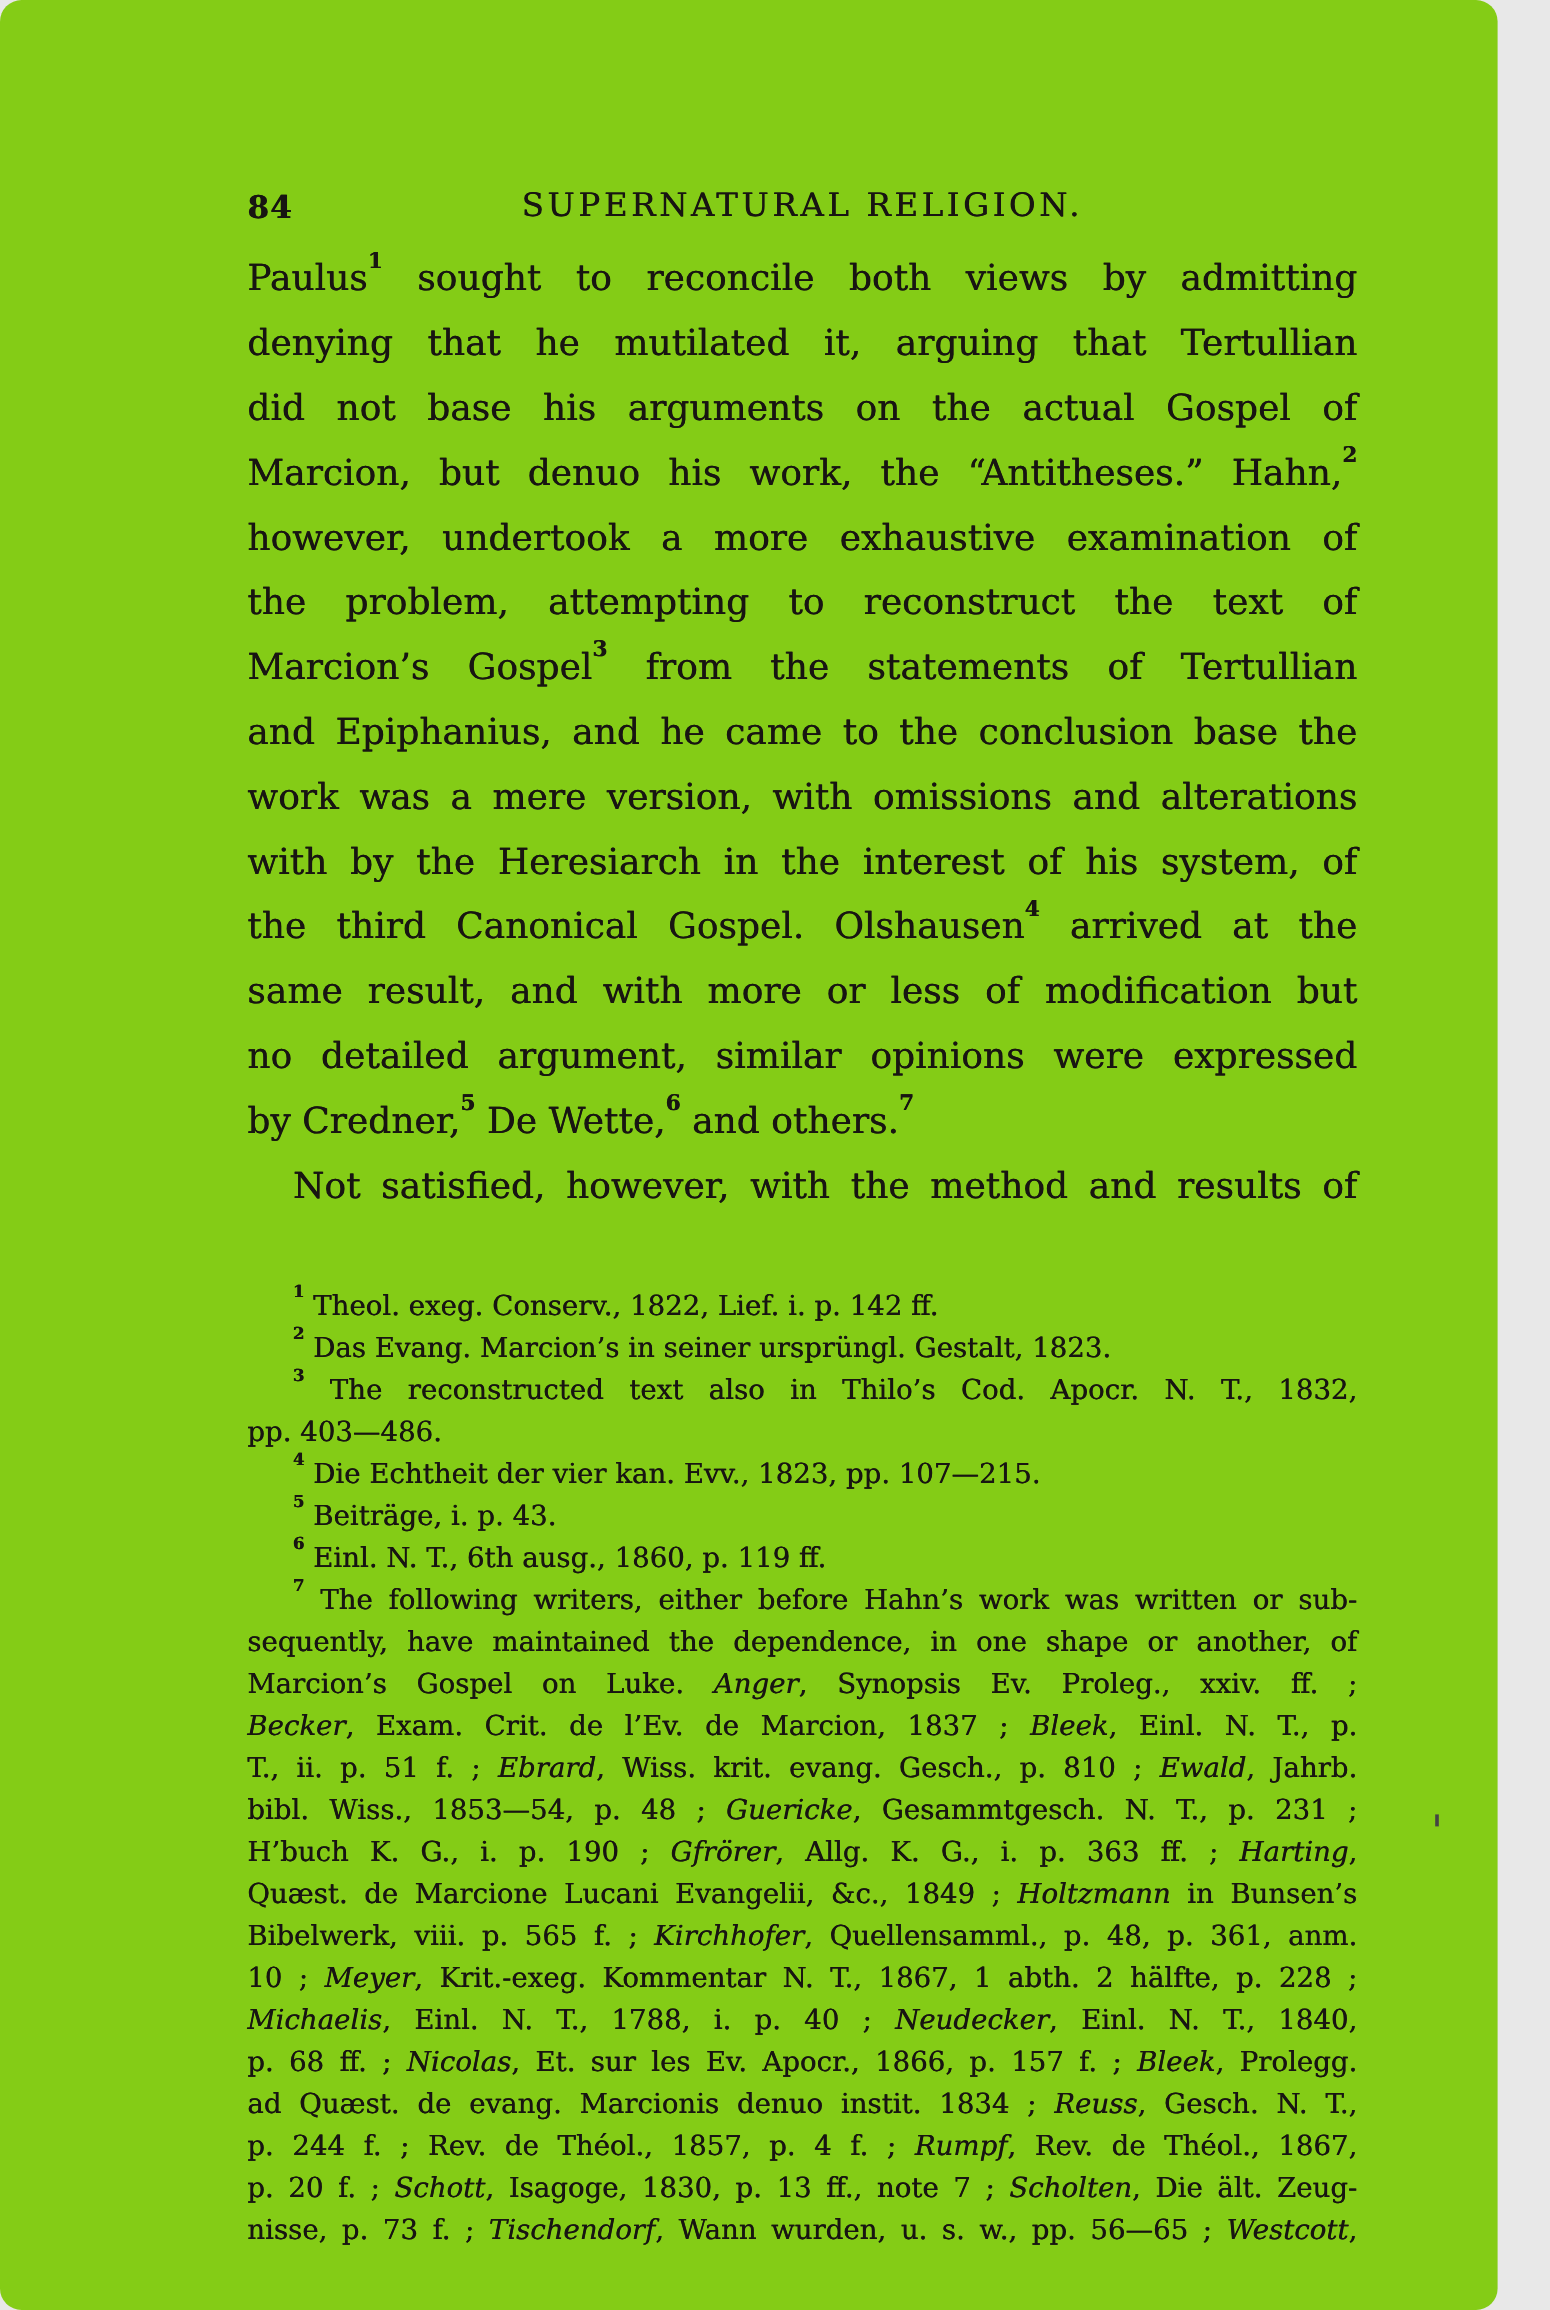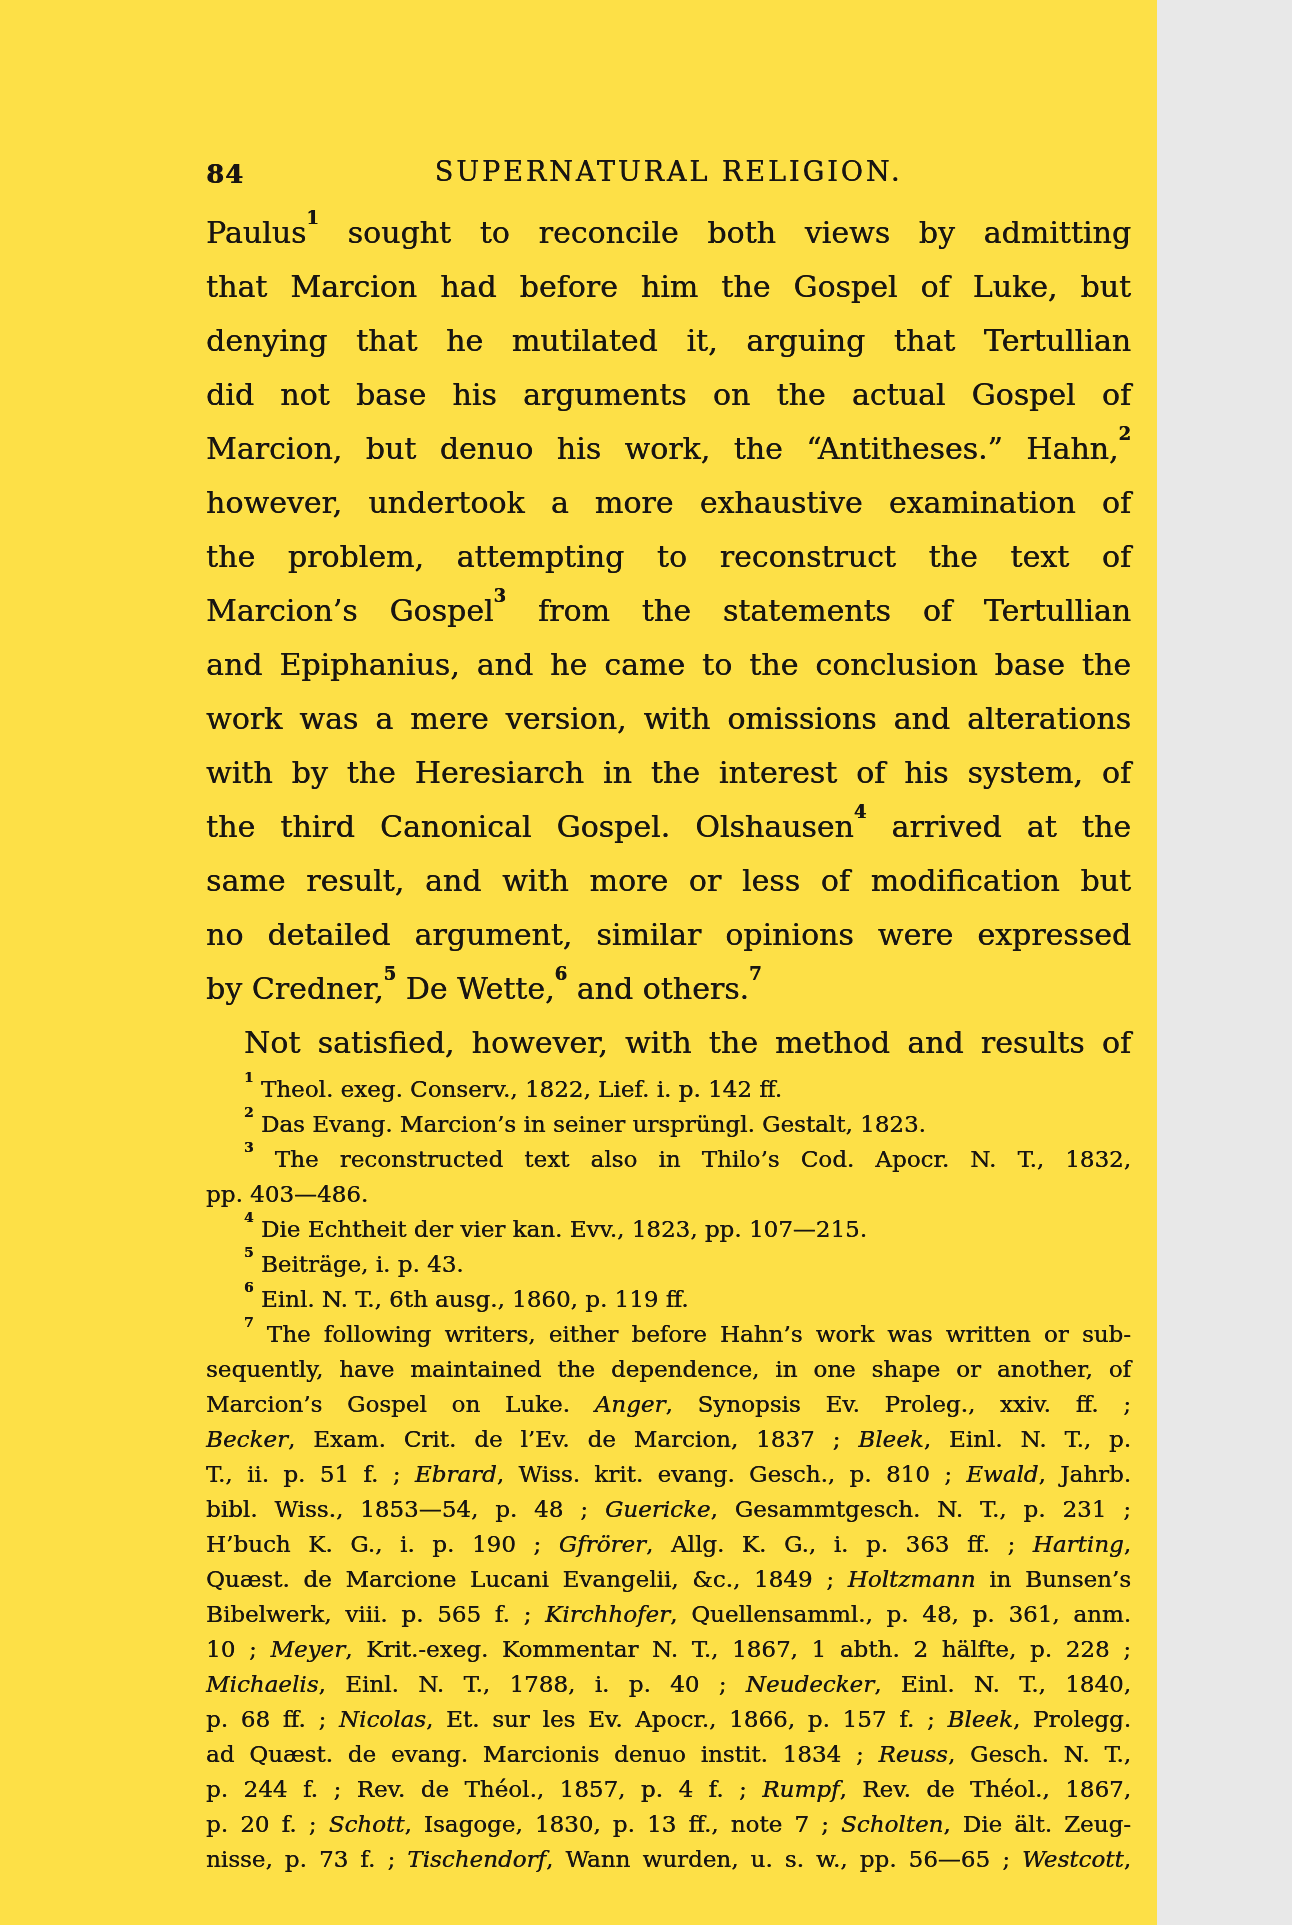--- a/index.html
+++ b/index.html
@@ -5,11 +5,12 @@
   html,body{margin:0;padding:0;background:#e8e8e8;}
   .page{
     position:relative;
-    width:1157px;height:1925px;
-    background:#fde047;
+    width:1248px;height:1925px;
+    background:#84cc16;
     color:#181512;
     font-family:"DejaVu Serif","Liberation Serif",serif;
     overflow:hidden;
+    border-radius:18px;
   }
   
   .header{position:absolute;top:156px;left:206px;width:925px;height:40px;}

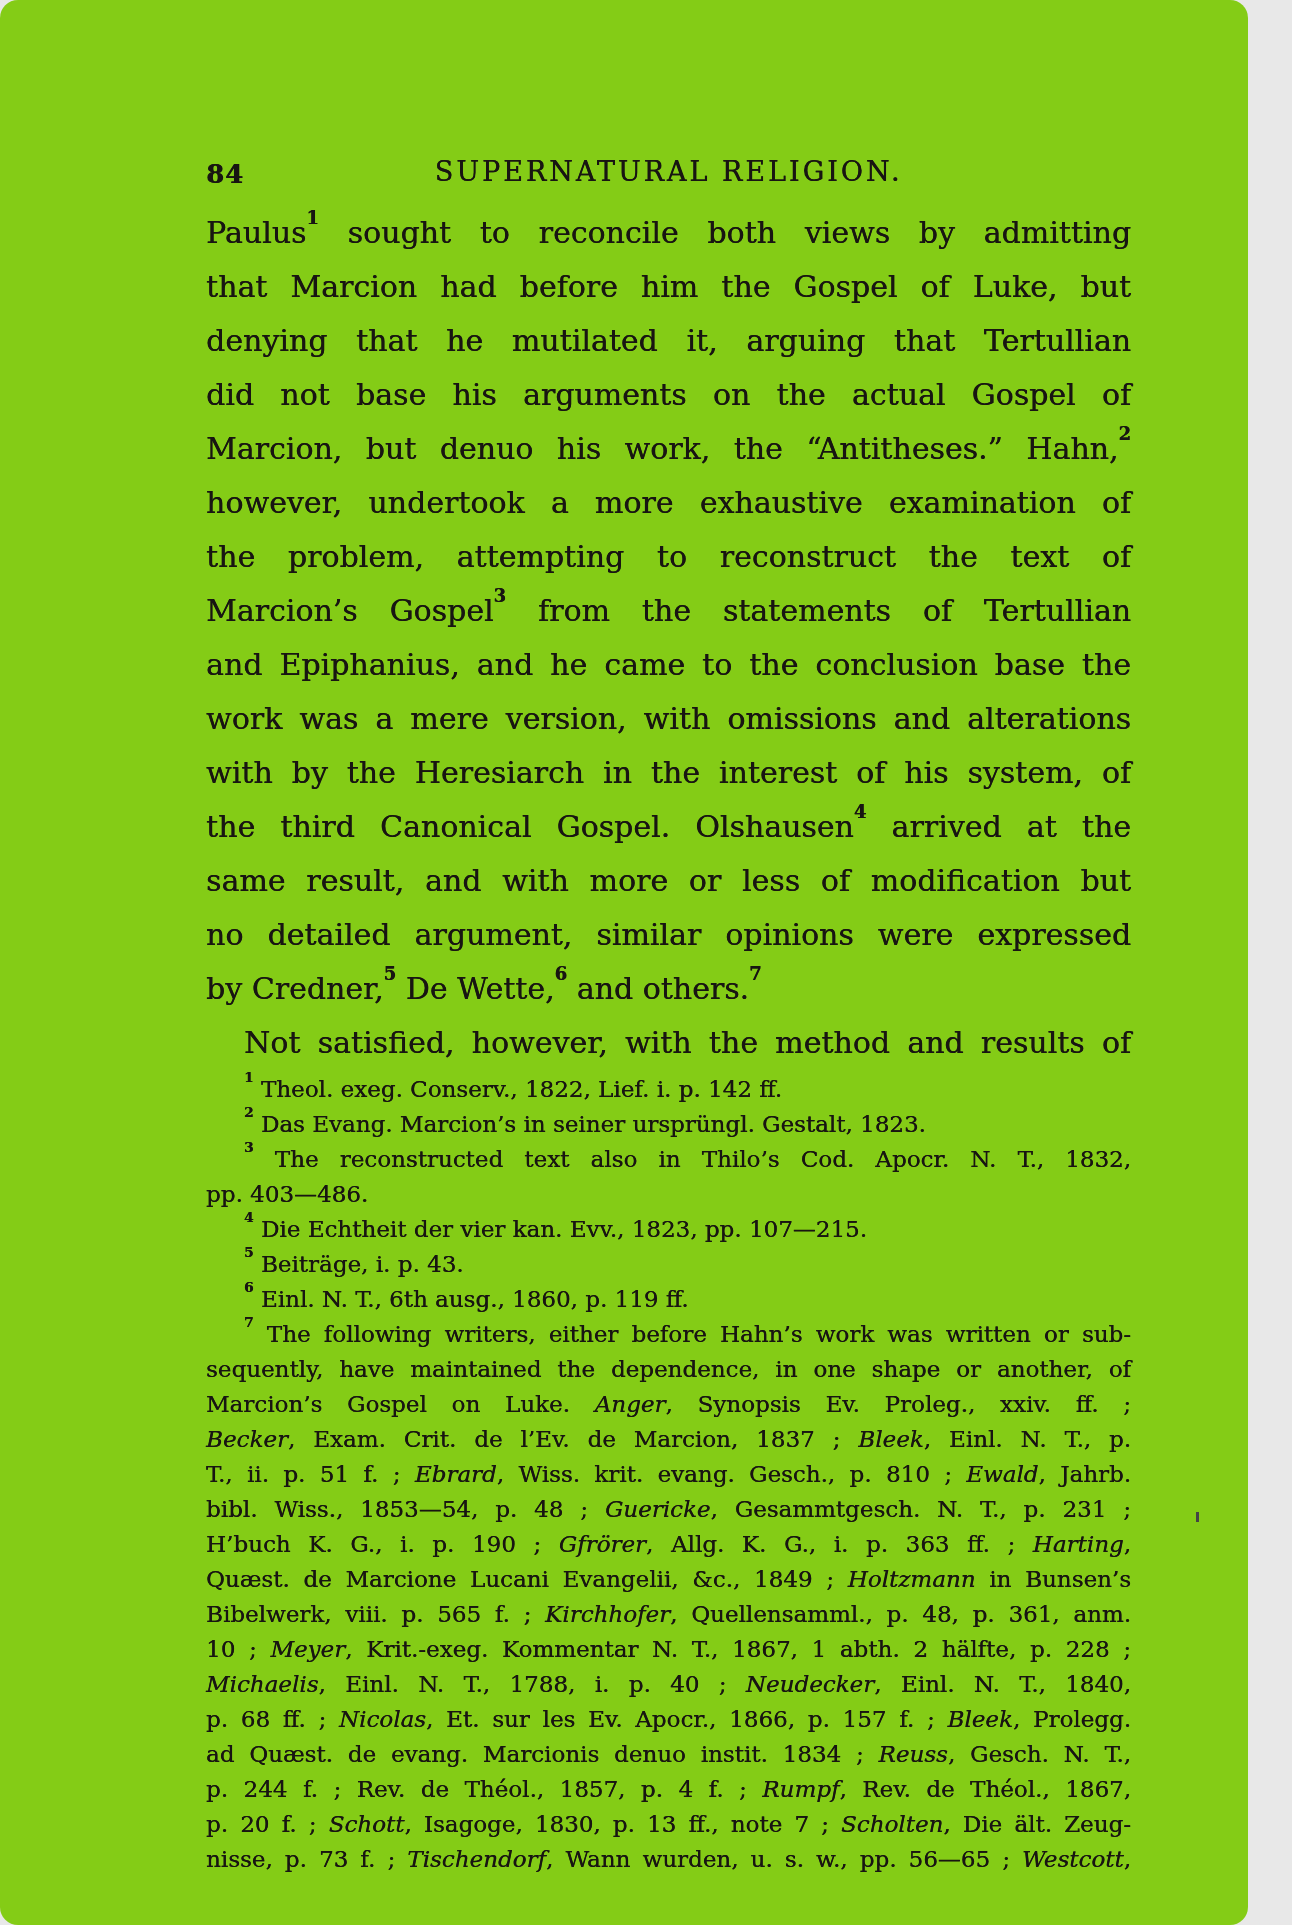--- a/index.html
+++ b/index.html
@@ -71,7 +71,6 @@
 
   <div class="bodytext">
       <div class="tline"><span>Paulus</span><sup>1</sup><span> sought to reconcile both views by admitting</span></div>
-      <div class="tline"><span>that Marcion had before him the Gospel of Luke, but</span></div>
       <div class="tline"><span>denying that he mutilated it, arguing that Tertullian</span></div>
       <div class="tline"><span>did not base his arguments on the actual Gospel of</span></div>
       <div class="tline"><span>Marcion, but denuo his work, the “Antitheses.” Hahn,</span><sup>2</sup></div>

